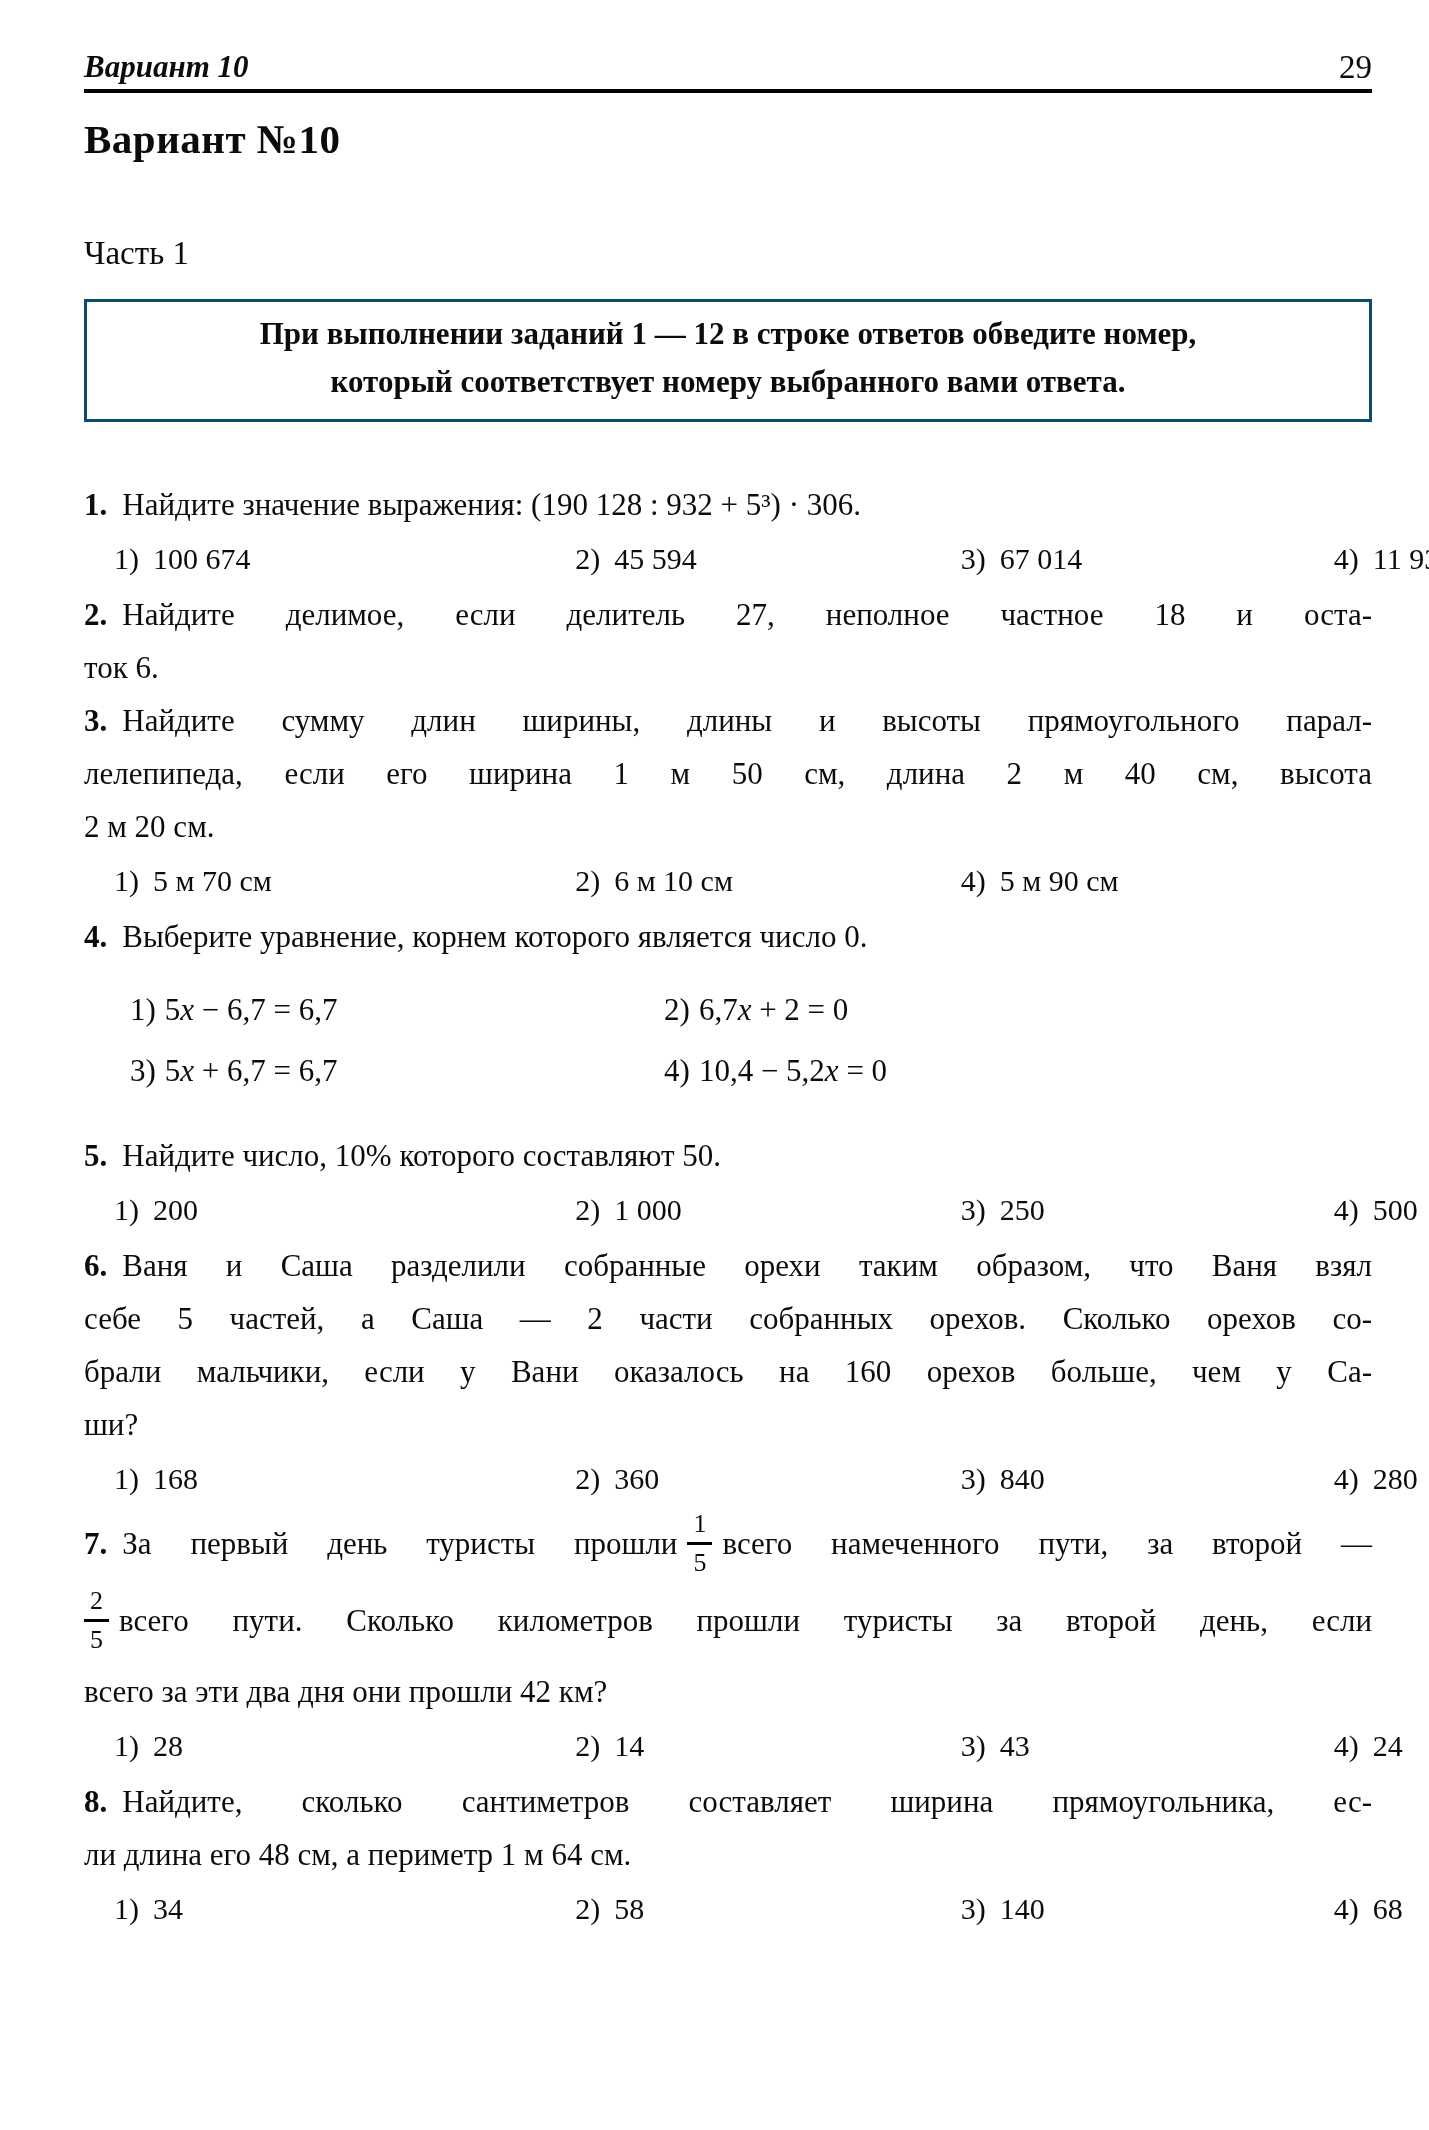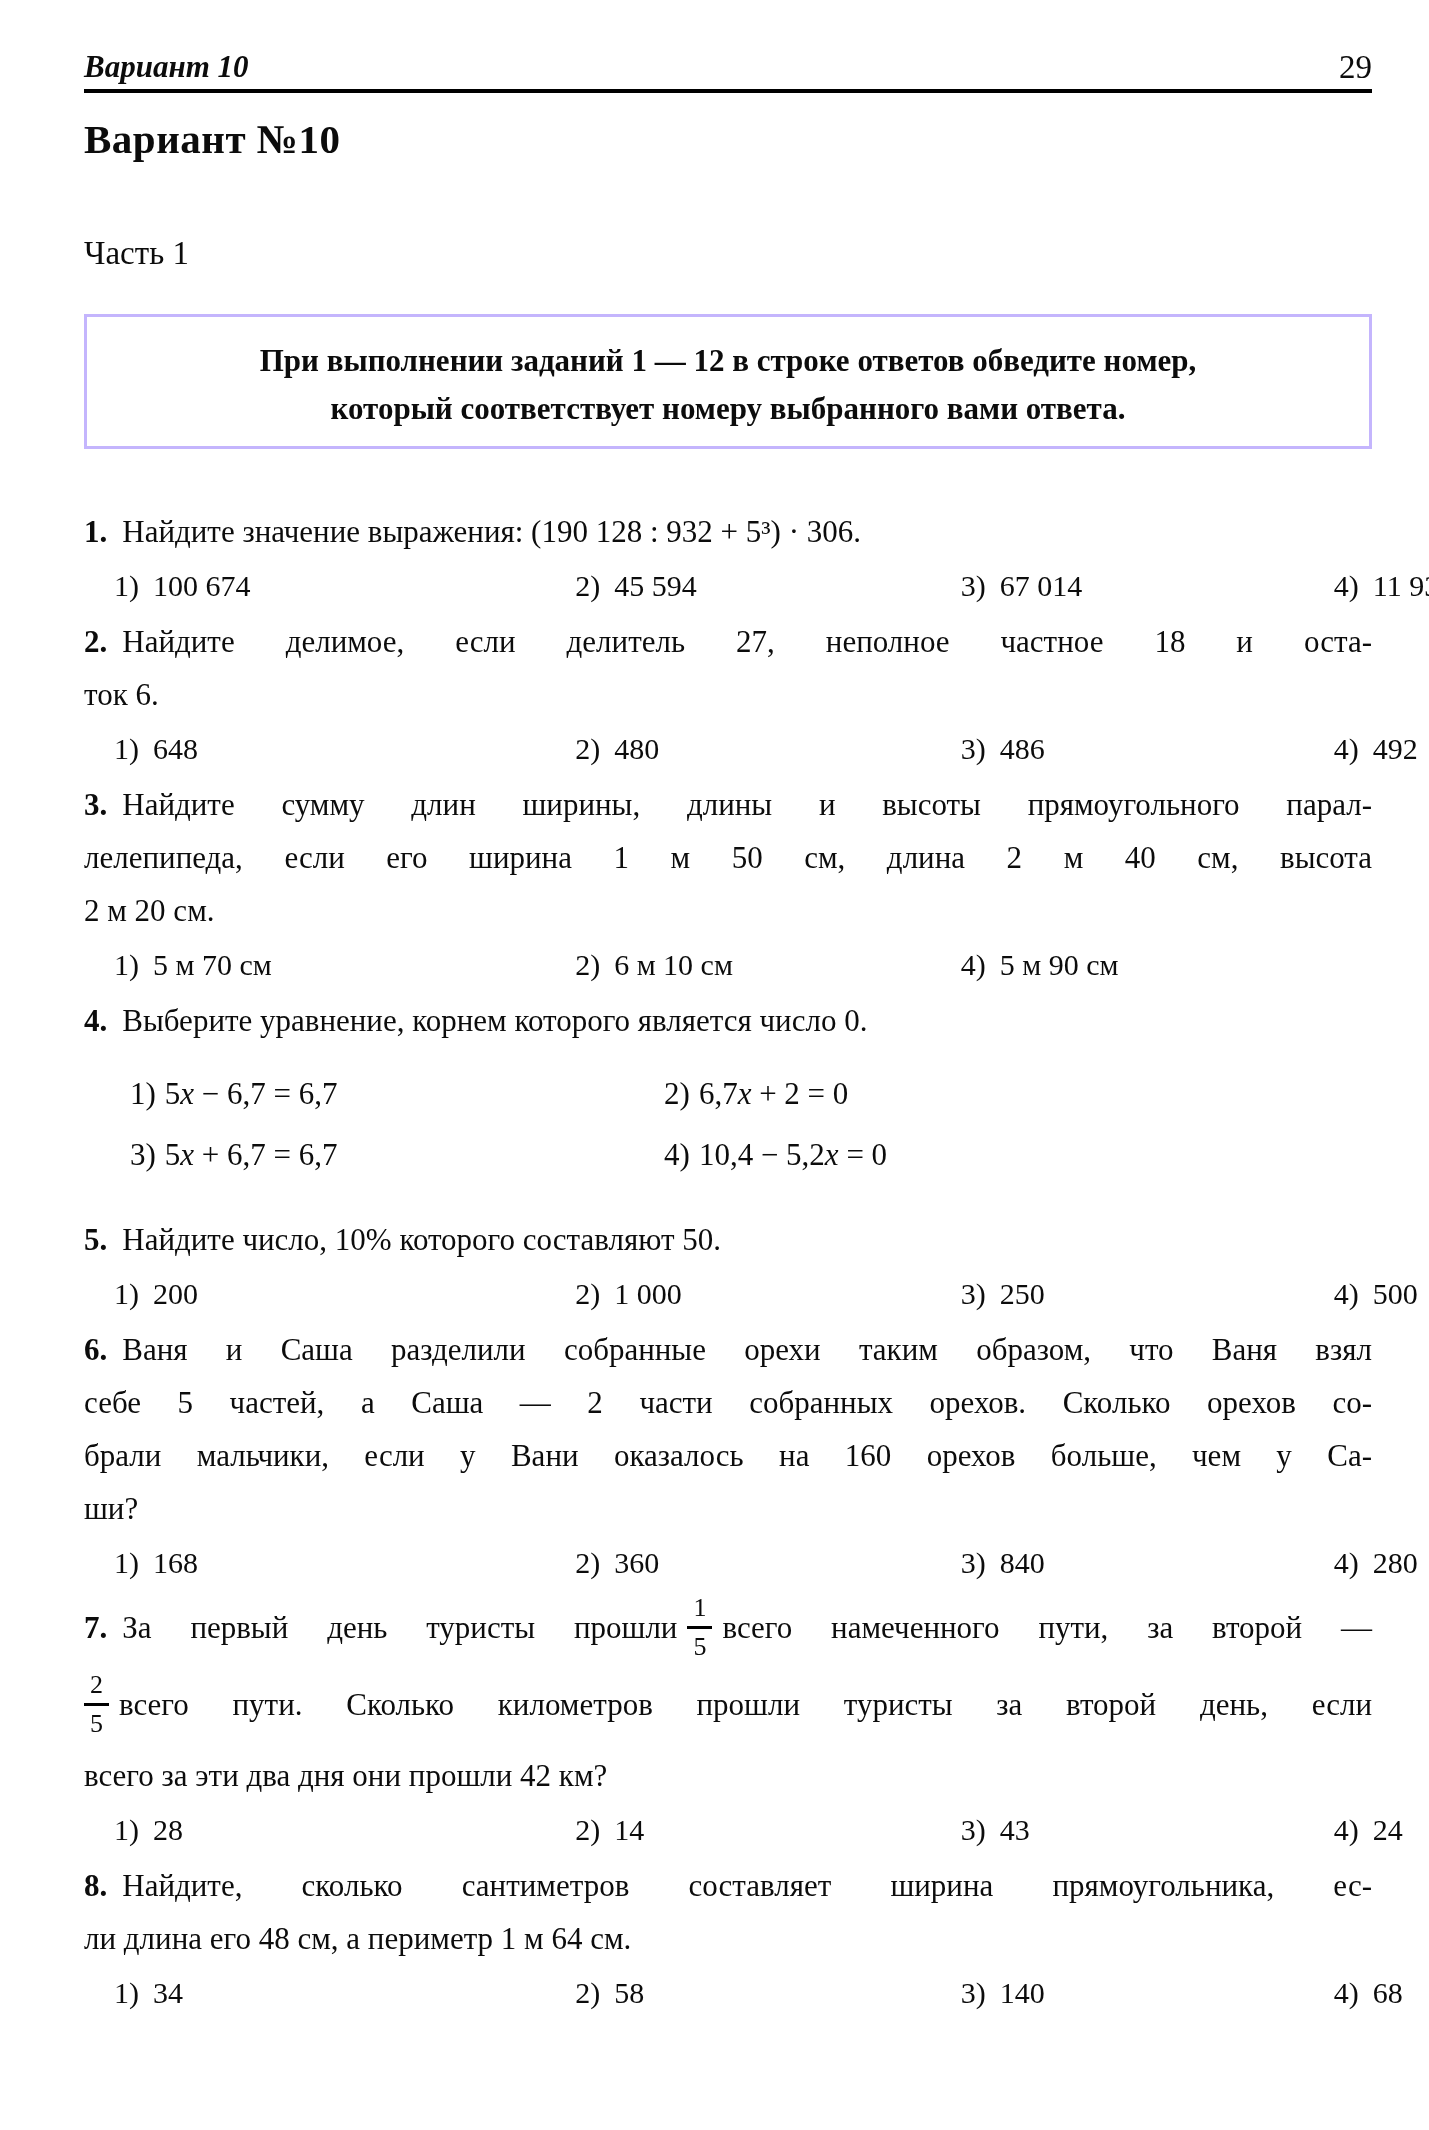--- a/index.html
+++ b/index.html
@@ -23,9 +23,9 @@
   .part  { font-weight: normal; font-size: 33px; margin-top: 72px; }
 
   .ibox {
-    border: 3px solid #c4b5fd;
-    margin-top: 42px;
-    padding: 20px 12px 13px;
+    border: 3px solid #0c4a6e;
+    margin-top: 27px;
+    padding: 8px 12px 13px;
     text-align: center; font-weight: bold;
     font-size: 31px; line-height: 48px;
   }

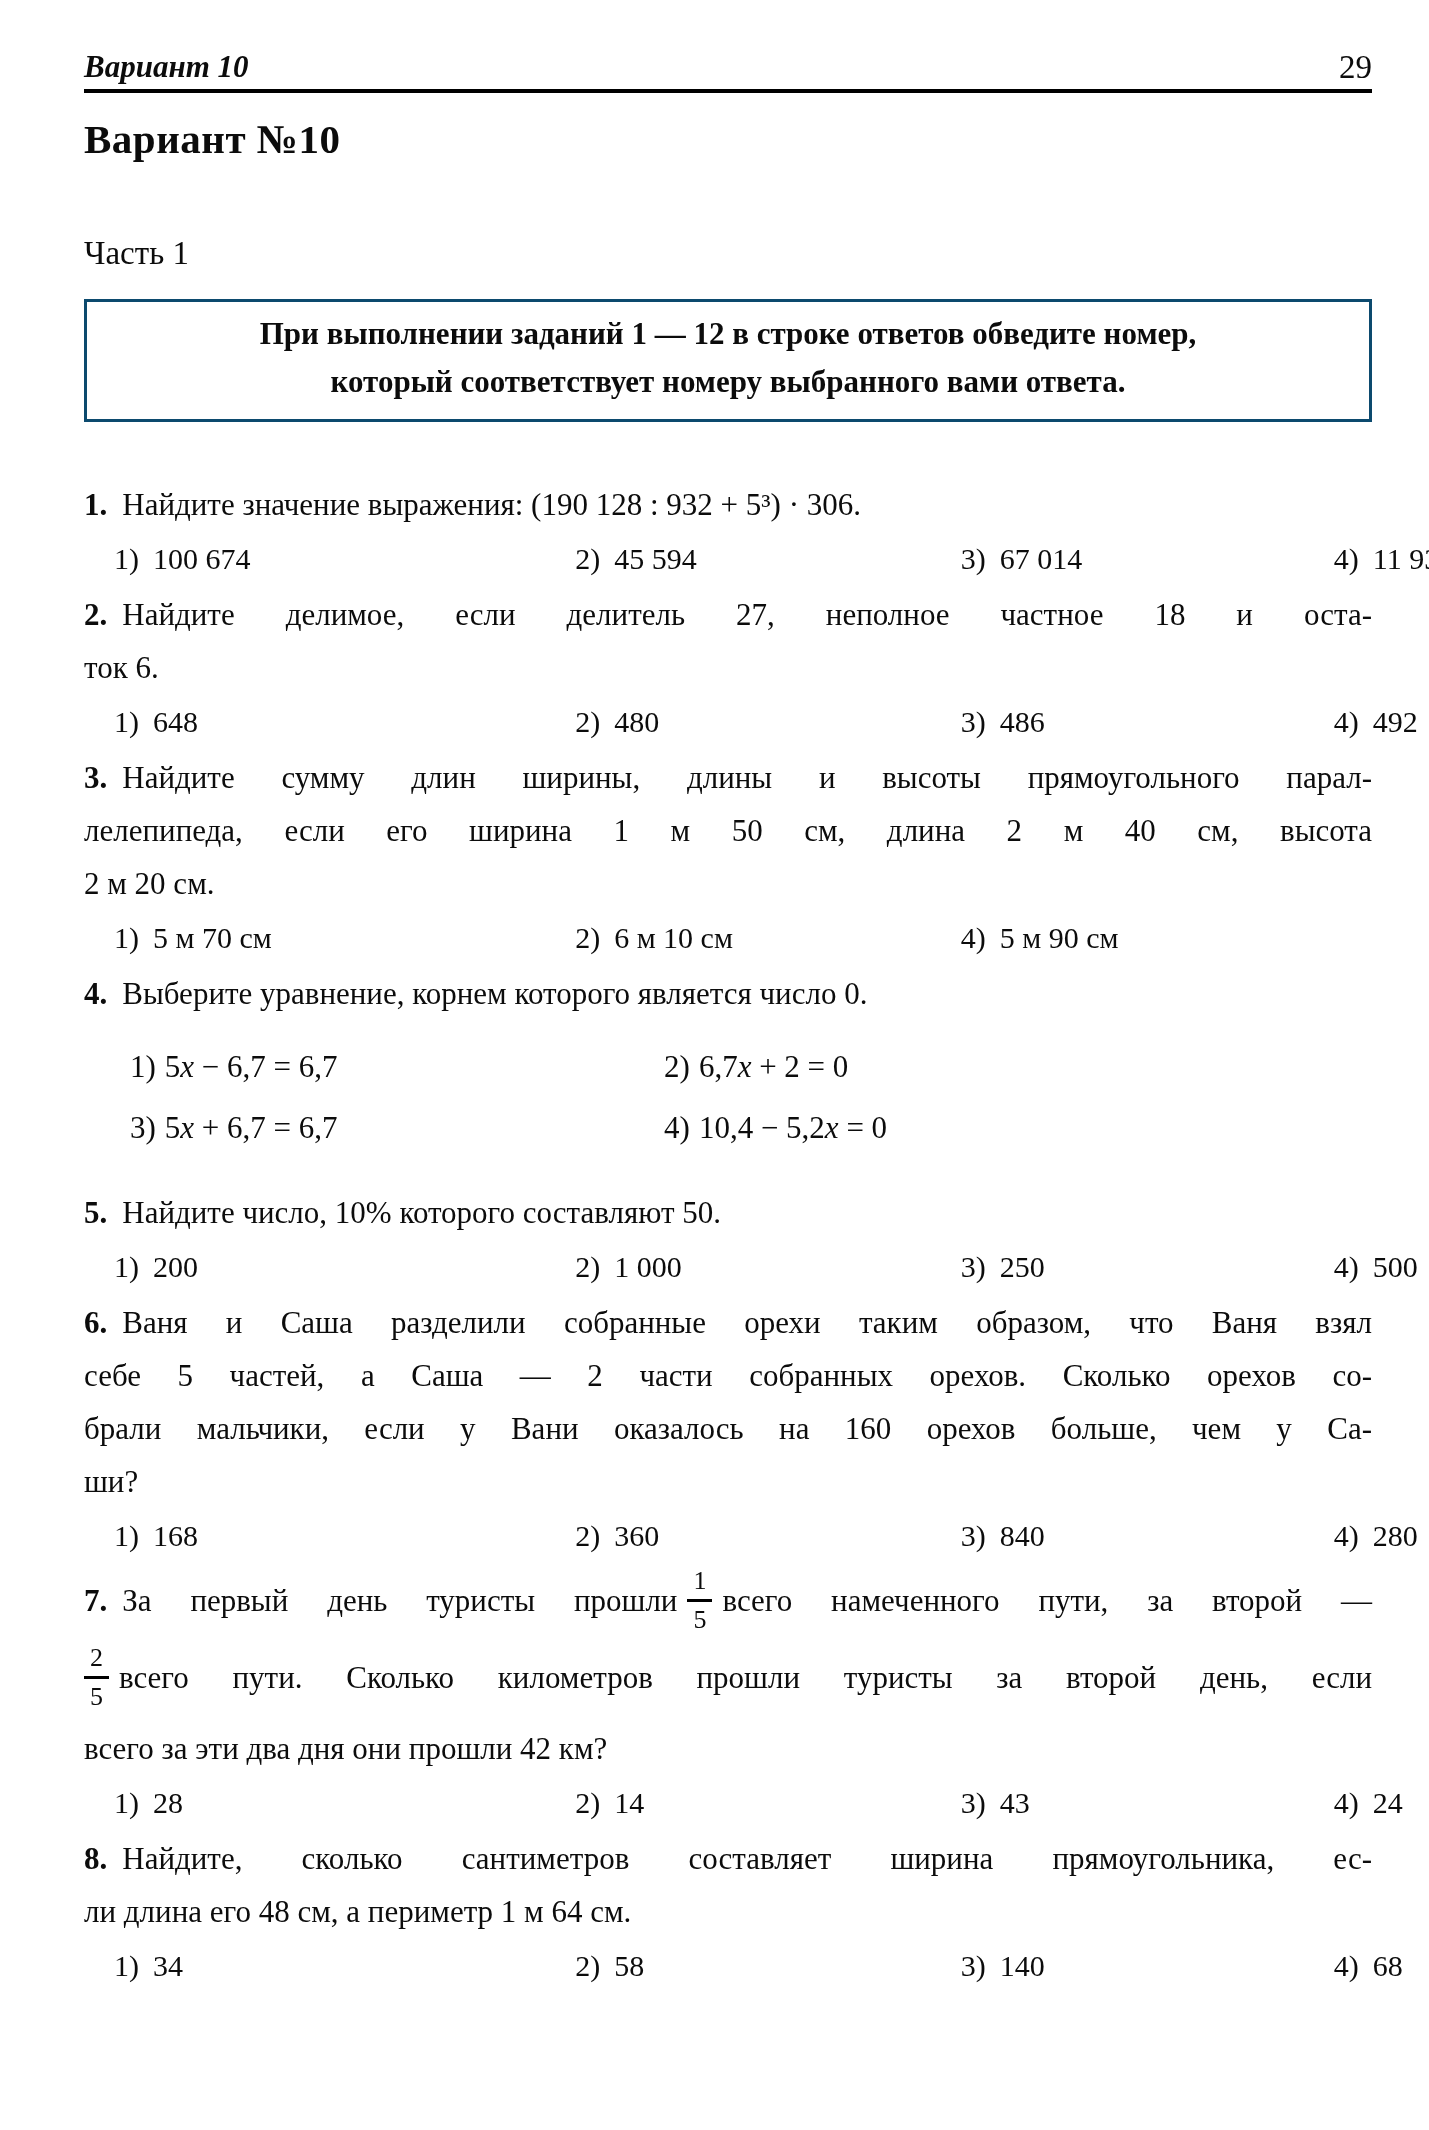--- a/index.html
+++ b/index.html
@@ -98,12 +98,6 @@
         <span class="pnum">2.</span><span>Найдите делимое, если делитель 27, неполное частное 18 и оста-</span>
       </div>
       <div class="pline">ток 6.</div>
-      <div class="answers">
-        <span><span class="albl">1)</span><span class="aval">648</span></span>
-        <span><span class="albl">2)</span><span class="aval">480</span></span>
-        <span><span class="albl">3)</span><span class="aval">486</span></span>
-        <span><span class="albl">4)</span><span class="aval">492</span></span>
-      </div>
     </section>
 
     <section>

